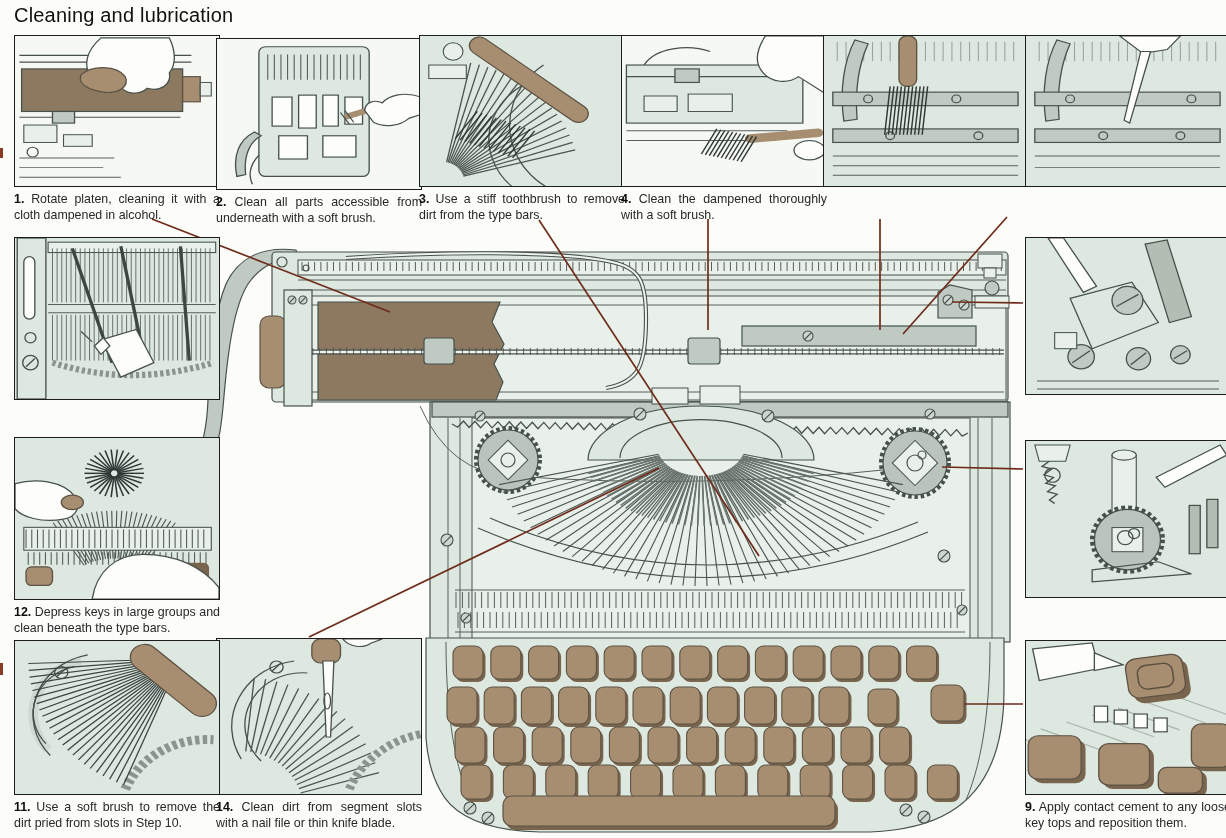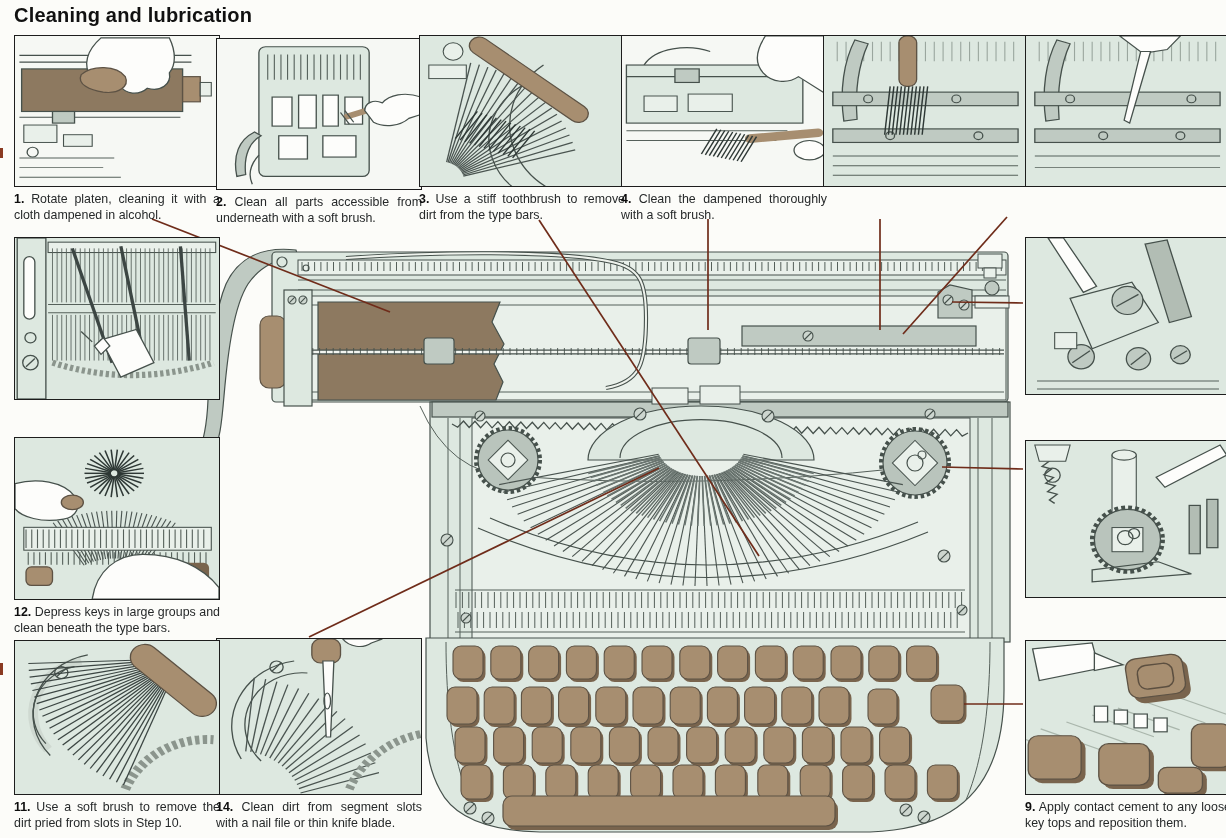--- a/index.html
+++ b/index.html
@@ -5,7 +5,7 @@
   html,body{margin:0;padding:0;background:#e9e9e4;}
   #page{position:relative;width:1226px;height:838px;background:#fcfcf9;overflow:hidden;
         font-family:"Liberation Sans", sans-serif;}
-  #title{position:absolute;left:14px;top:4px;font-size:20px;font-weight:bold;color:#111;
+  #title{position:absolute;left:14px;top:4px;font-size:20px;font-weight:normal;color:#111;
          letter-spacing:.2px;}
   .panel{position:absolute;width:206px;}
   .pimg{border:1.4px solid #1d1d1d;background:#dde8e0;overflow:hidden;}

